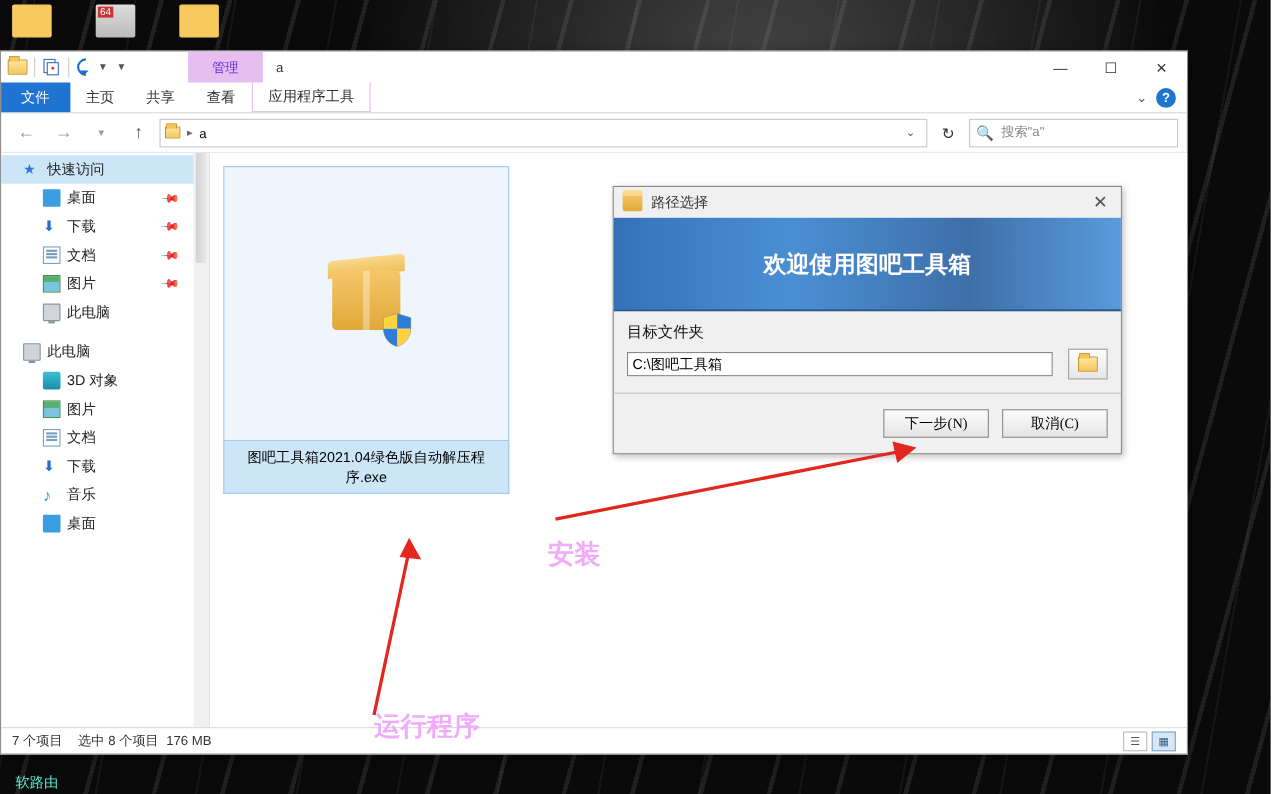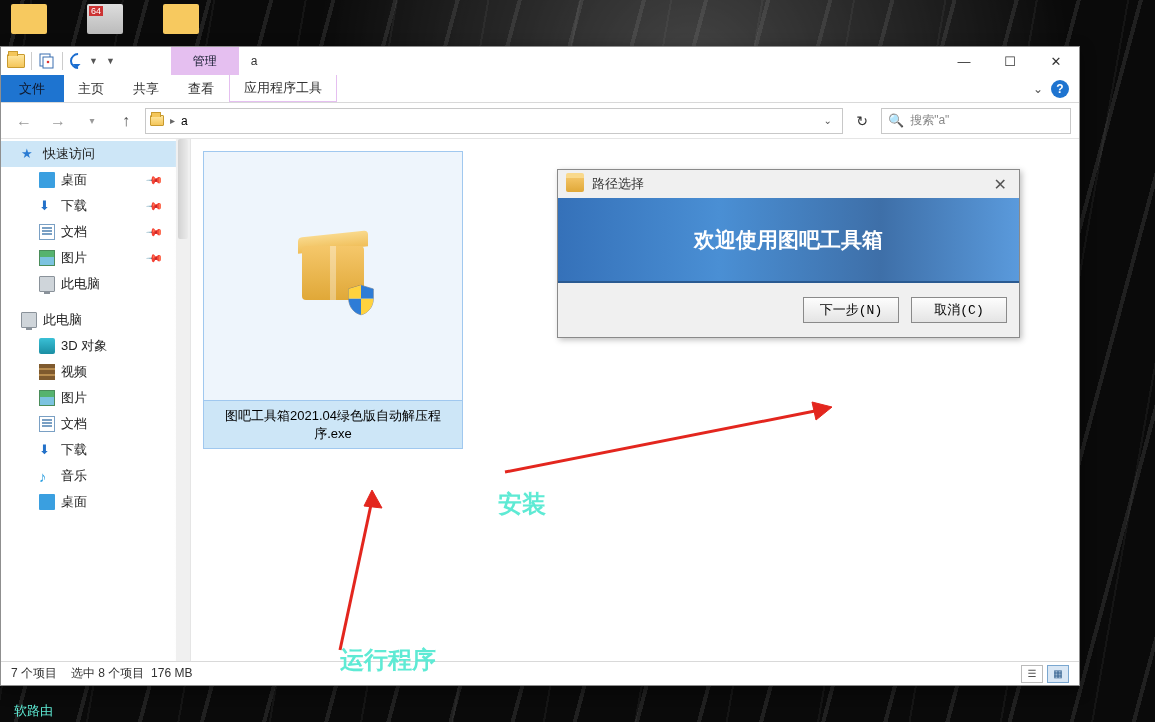--- a/index.html
+++ b/index.html
@@ -32,7 +32,7 @@
 .undo-arrow::after { content: ""; position: absolute; left: -4px; top: 6px; border: 4px solid transparent; border-top-color: #1a6dd0; transform: rotate(45deg); }
 .qat-dd { font-size: 9px; color: #555; margin-left: -2px; }
 .tt-spacer { width: 56px; }
-.title-context { background: #e5bff0; padding: 2px 22px; font-size: 12px; color: #0f172a; display: flex; align-items: center; }
+.title-context { background: #e5bff0; padding: 2px 22px; font-size: 12px; color: #6d28d9; display: flex; align-items: center; }
 .title-text { padding: 0 12px; font-size: 12px; color: #333; display: flex; align-items: center; }
 .wnd-controls { margin-left: auto; display: flex; }
 .wnd-btn { width: 46px; display: flex; align-items: center; justify-content: center; color: #333; font-size: 13px; }

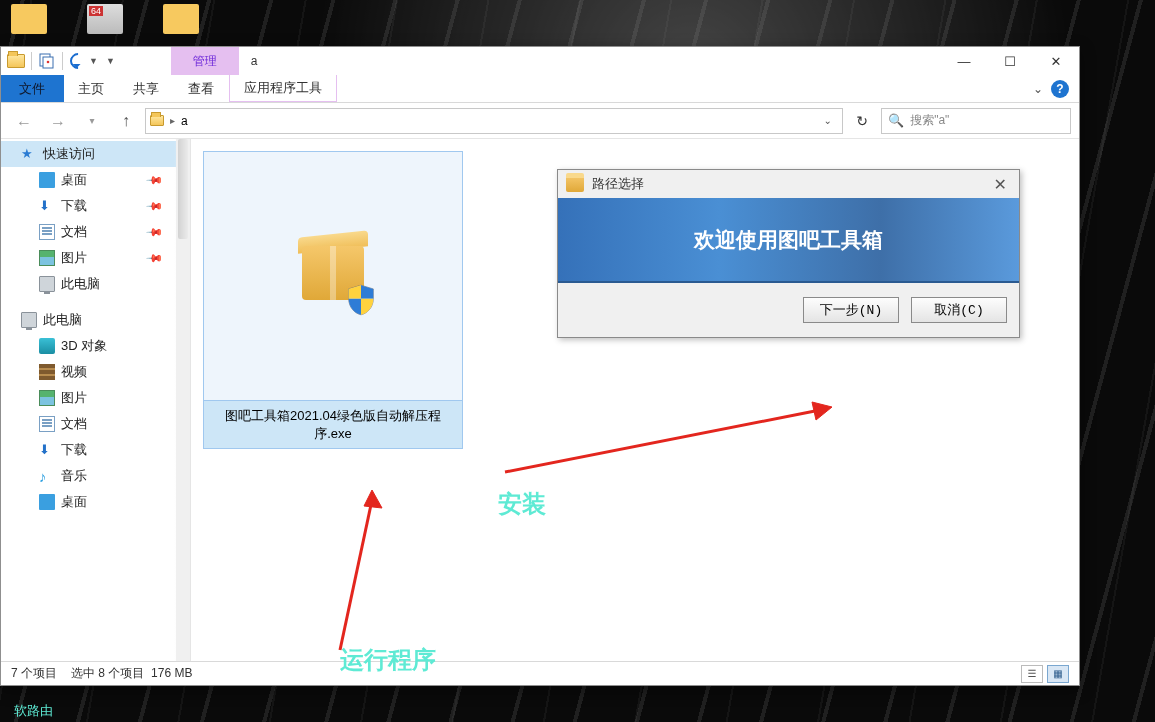--- a/index.html
+++ b/index.html
@@ -39,7 +39,7 @@
 
 .ribbon { height: 28px; display: flex; align-items: stretch; border-bottom: 1px solid #d9d9d9; }
 .rtab { padding: 0 14px; display: flex; align-items: center; font-size: 13px; color: #333; border-right: 1px solid transparent; }
-.rtab.file { background: #1e74d0; color: #0f172a; padding: 4px 18px; }
+.rtab.file { background: #1e74d0; color: #ffffff; padding: 4px 18px; }
 .rtab.ctx { border: 1px solid #e5bff0; border-top: none; }
 .ribbon-right { margin-left: auto; display: flex; align-items: center; gap: 8px; padding-right: 10px; }
 .chev-ic { font-size: 12px; color: #555; }

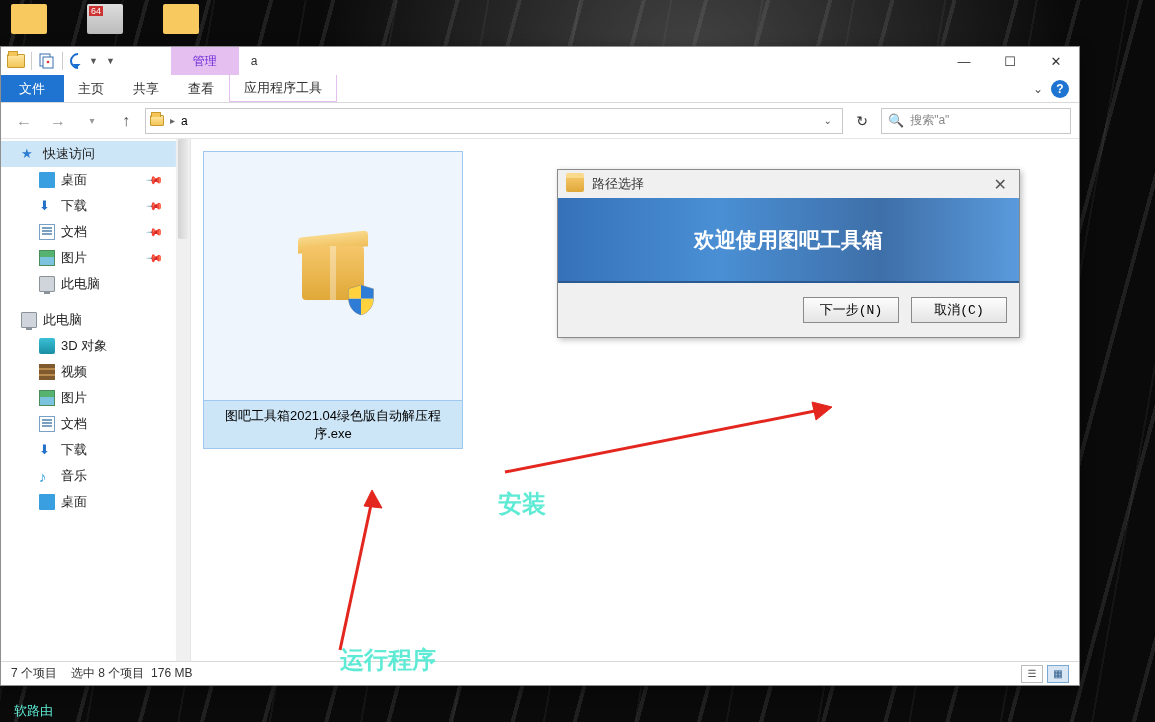--- a/index.html
+++ b/index.html
@@ -308,6 +308,15 @@
     <span class="inst-close">✕</span>
   </div>
   <div class="inst-banner">欢迎使用图吧工具箱</div>
+  <div class="inst-body">
+    <div class="inst-label">目标文件夹</div>
+    <div class="inst-row">
+      <input class="inst-input" value="C:\图吧工具箱" style="">
+      <button class="inst-browse">
+        <span class="folder-glyph" style="width:18px;height:14px"></span>
+      </button>
+    </div>
+  </div>
   <div class="inst-footer">
     <button class="inst-btn">下一步(N)</button>
     <button class="inst-btn">取消(C)</button>

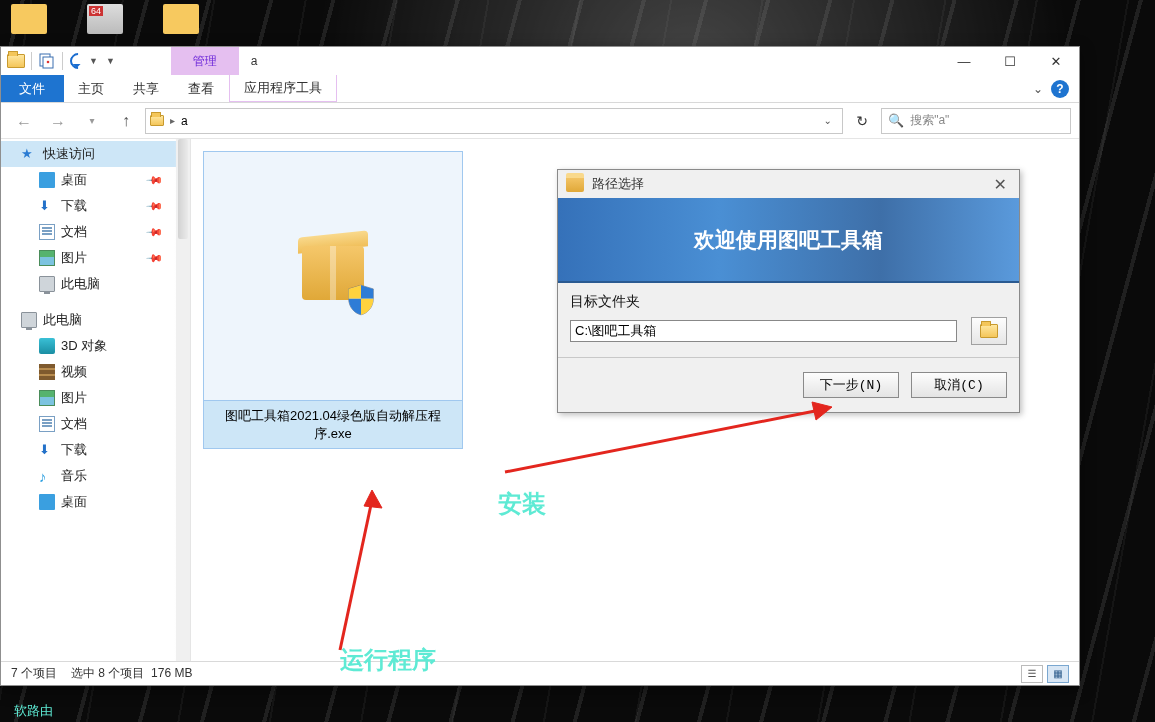--- a/index.html
+++ b/index.html
@@ -238,10 +238,6 @@
           <span>3D 对象</span>
         </div>
         <div class="sb-item indent">
-          <span class="ic-svg ic-vid"></span>
-          <span>视频</span>
-        </div>
-        <div class="sb-item indent">
           <span class="ic-svg ic-pic"></span>
           <span>图片</span>
         </div>

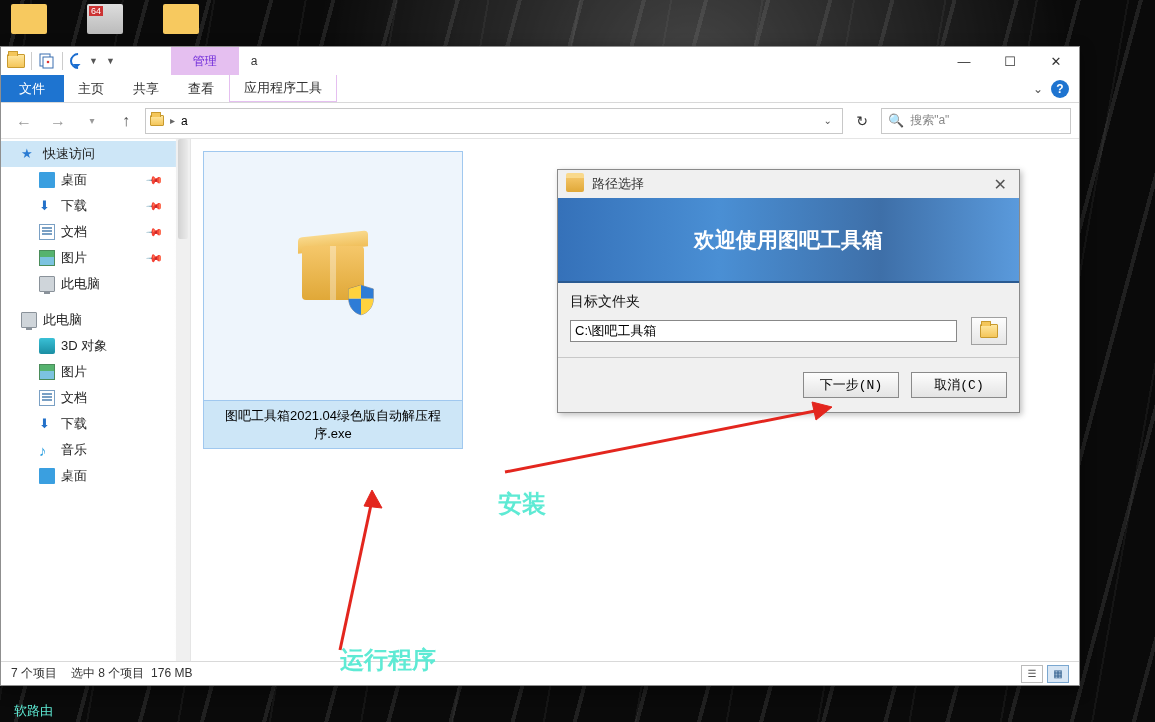--- a/index.html
+++ b/index.html
@@ -108,7 +108,7 @@
 .inst-input { flex: 1; height: 22px; border: 1px solid #888; padding: 0 4px; font-size: 13px; background: #fff; }
 .inst-browse { width: 36px; height: 28px; border: 1px solid #a0a0a0; background: linear-gradient(#fdfdfd,#e6e6e6); display: flex; align-items: center; justify-content: center; }
 .inst-footer { padding: 14px 12px; display: flex; justify-content: flex-end; gap: 12px; }
-.inst-btn { min-width: 96px; height: 26px; border: 1px solid #8a8a8a; background: linear-gradient(#fdfdfd,#e4e4e4); font-size: 13px; font-family: Liberation Mono, monospace; letter-spacing: 0; }
+.inst-btn { min-width: 96px; height: 26px; border: 1px solid #8a8a8a; background: linear-gradient(#fdfdfd,#e4e4e4); font-size: 13px; font-family: Liberation Serif, serif; letter-spacing: 0; }
 
 
 .anno { position: absolute; color: #5eead4; font-weight: bold; font-size: 24px; z-index: 4; }

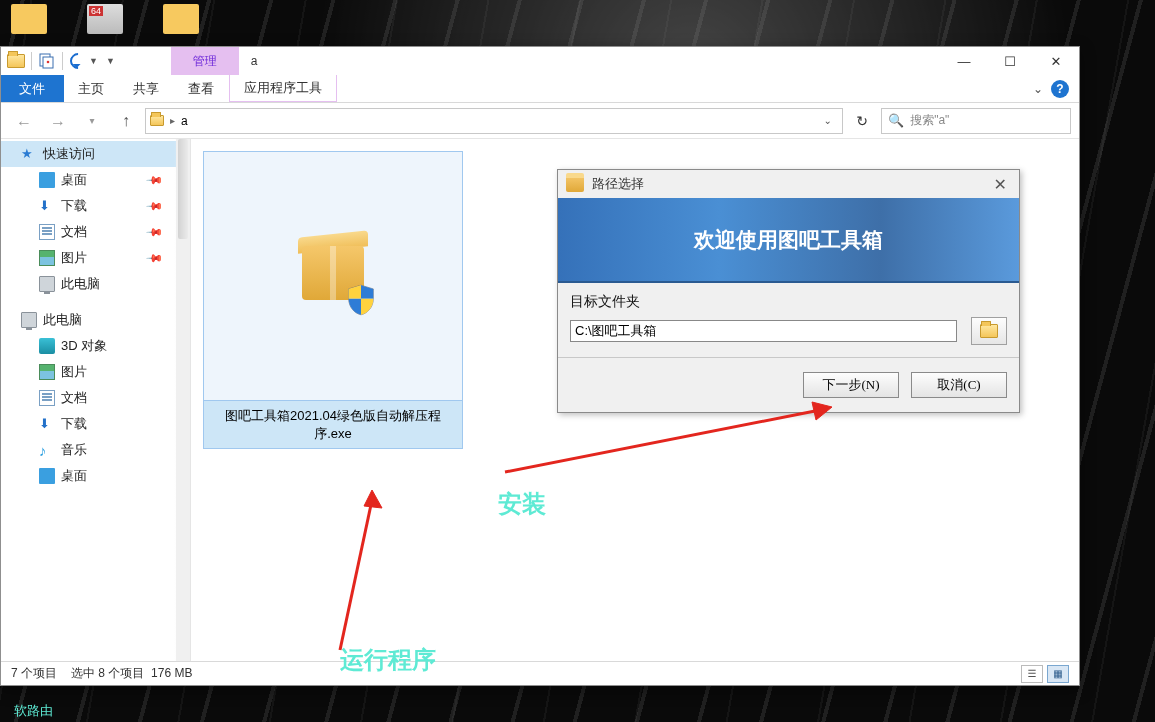--- a/index.html
+++ b/index.html
@@ -111,7 +111,7 @@
 .inst-btn { min-width: 96px; height: 26px; border: 1px solid #8a8a8a; background: linear-gradient(#fdfdfd,#e4e4e4); font-size: 13px; font-family: Liberation Serif, serif; letter-spacing: 0; }
 
 
-.anno { position: absolute; color: #5eead4; font-weight: bold; font-size: 24px; z-index: 4; }
+.anno { position: absolute; color: #f0abfc; font-weight: bold; font-size: 24px; z-index: 4; }
 .arrow { position: absolute; z-index: 4; }
 .arrow svg { overflow: visible; }
 .arrow line, .arrow polygon { stroke: #e3261e; fill: #e3261e; }

